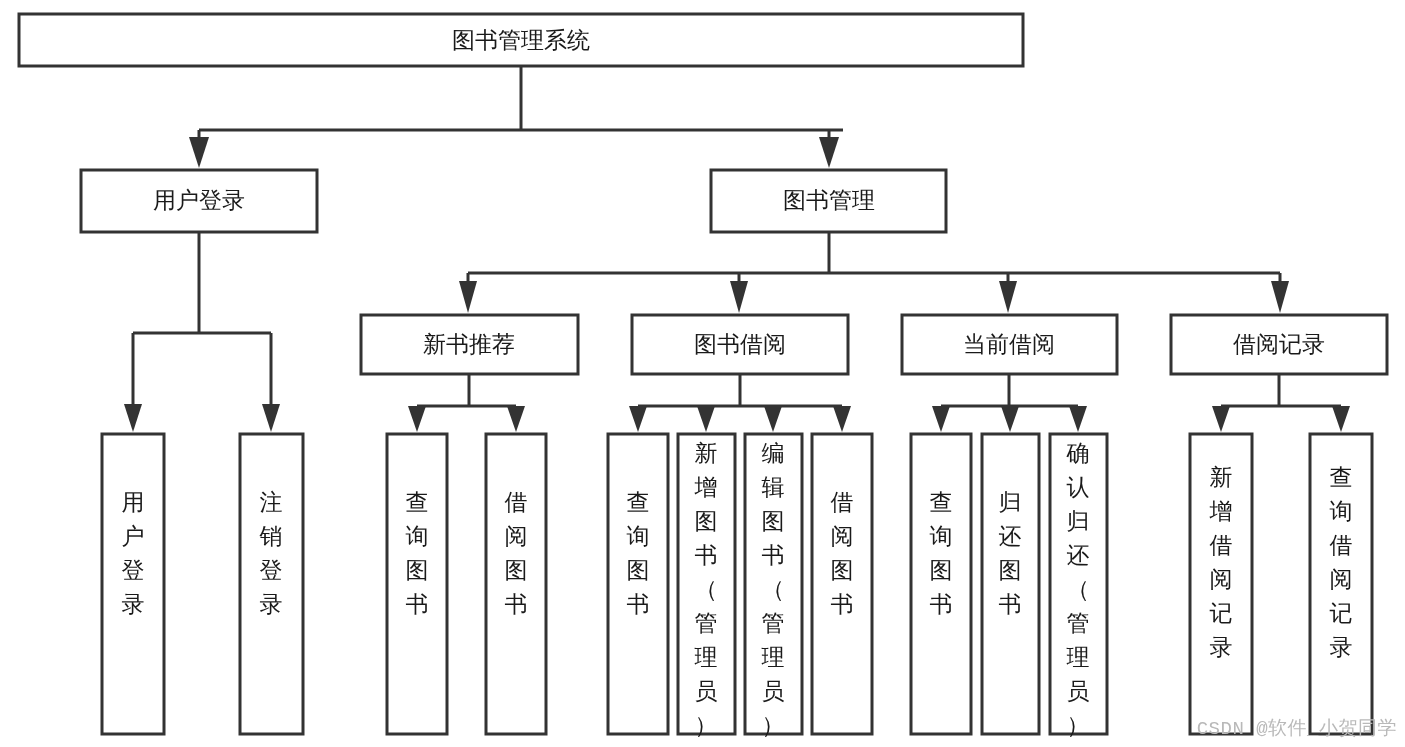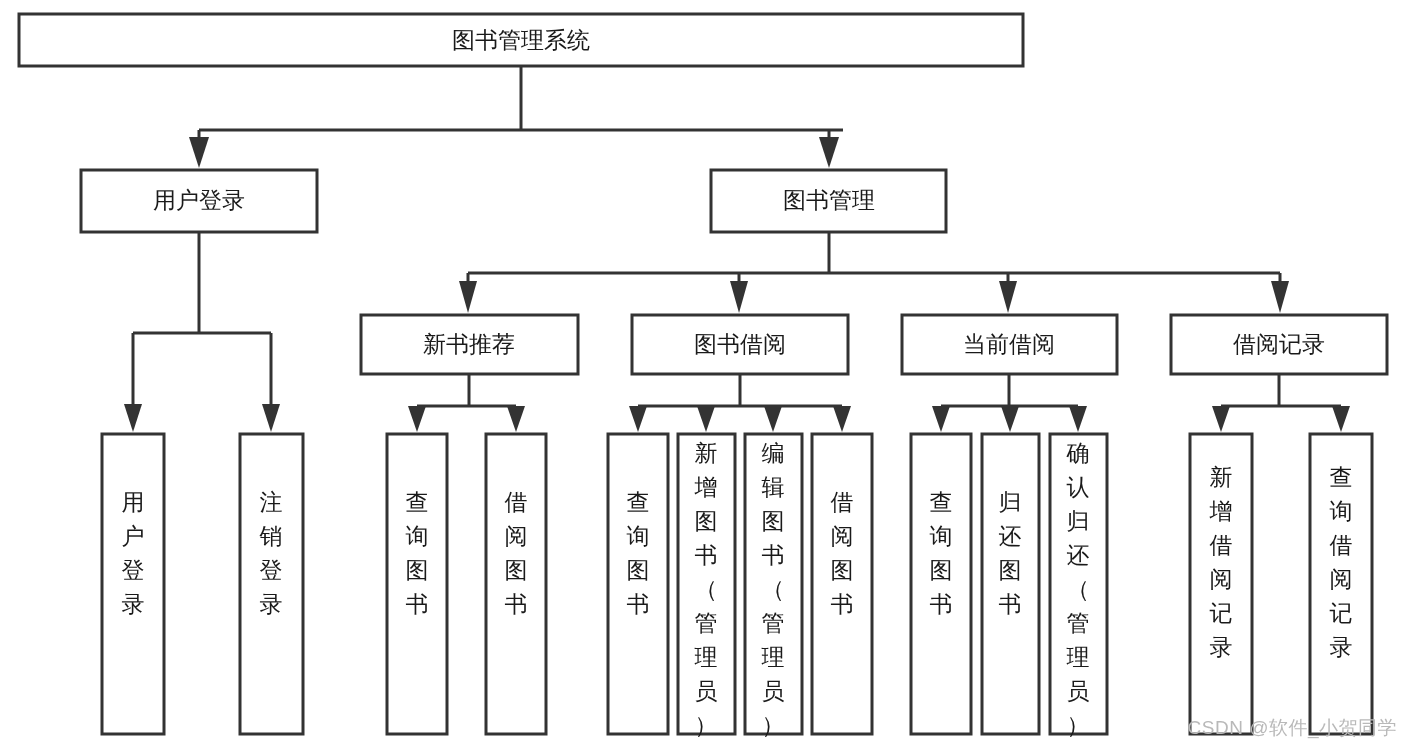--- a/index.html
+++ b/index.html
@@ -65,7 +65,7 @@
     position: absolute;
     right: 8px;
     bottom: 6px;
-    font-family: Liberation Sans, sans-serif;
+    font-family: Liberation Mono, monospace;
     font-size: 19px;
     color: #b9b9b9;
     white-space: nowrap;

